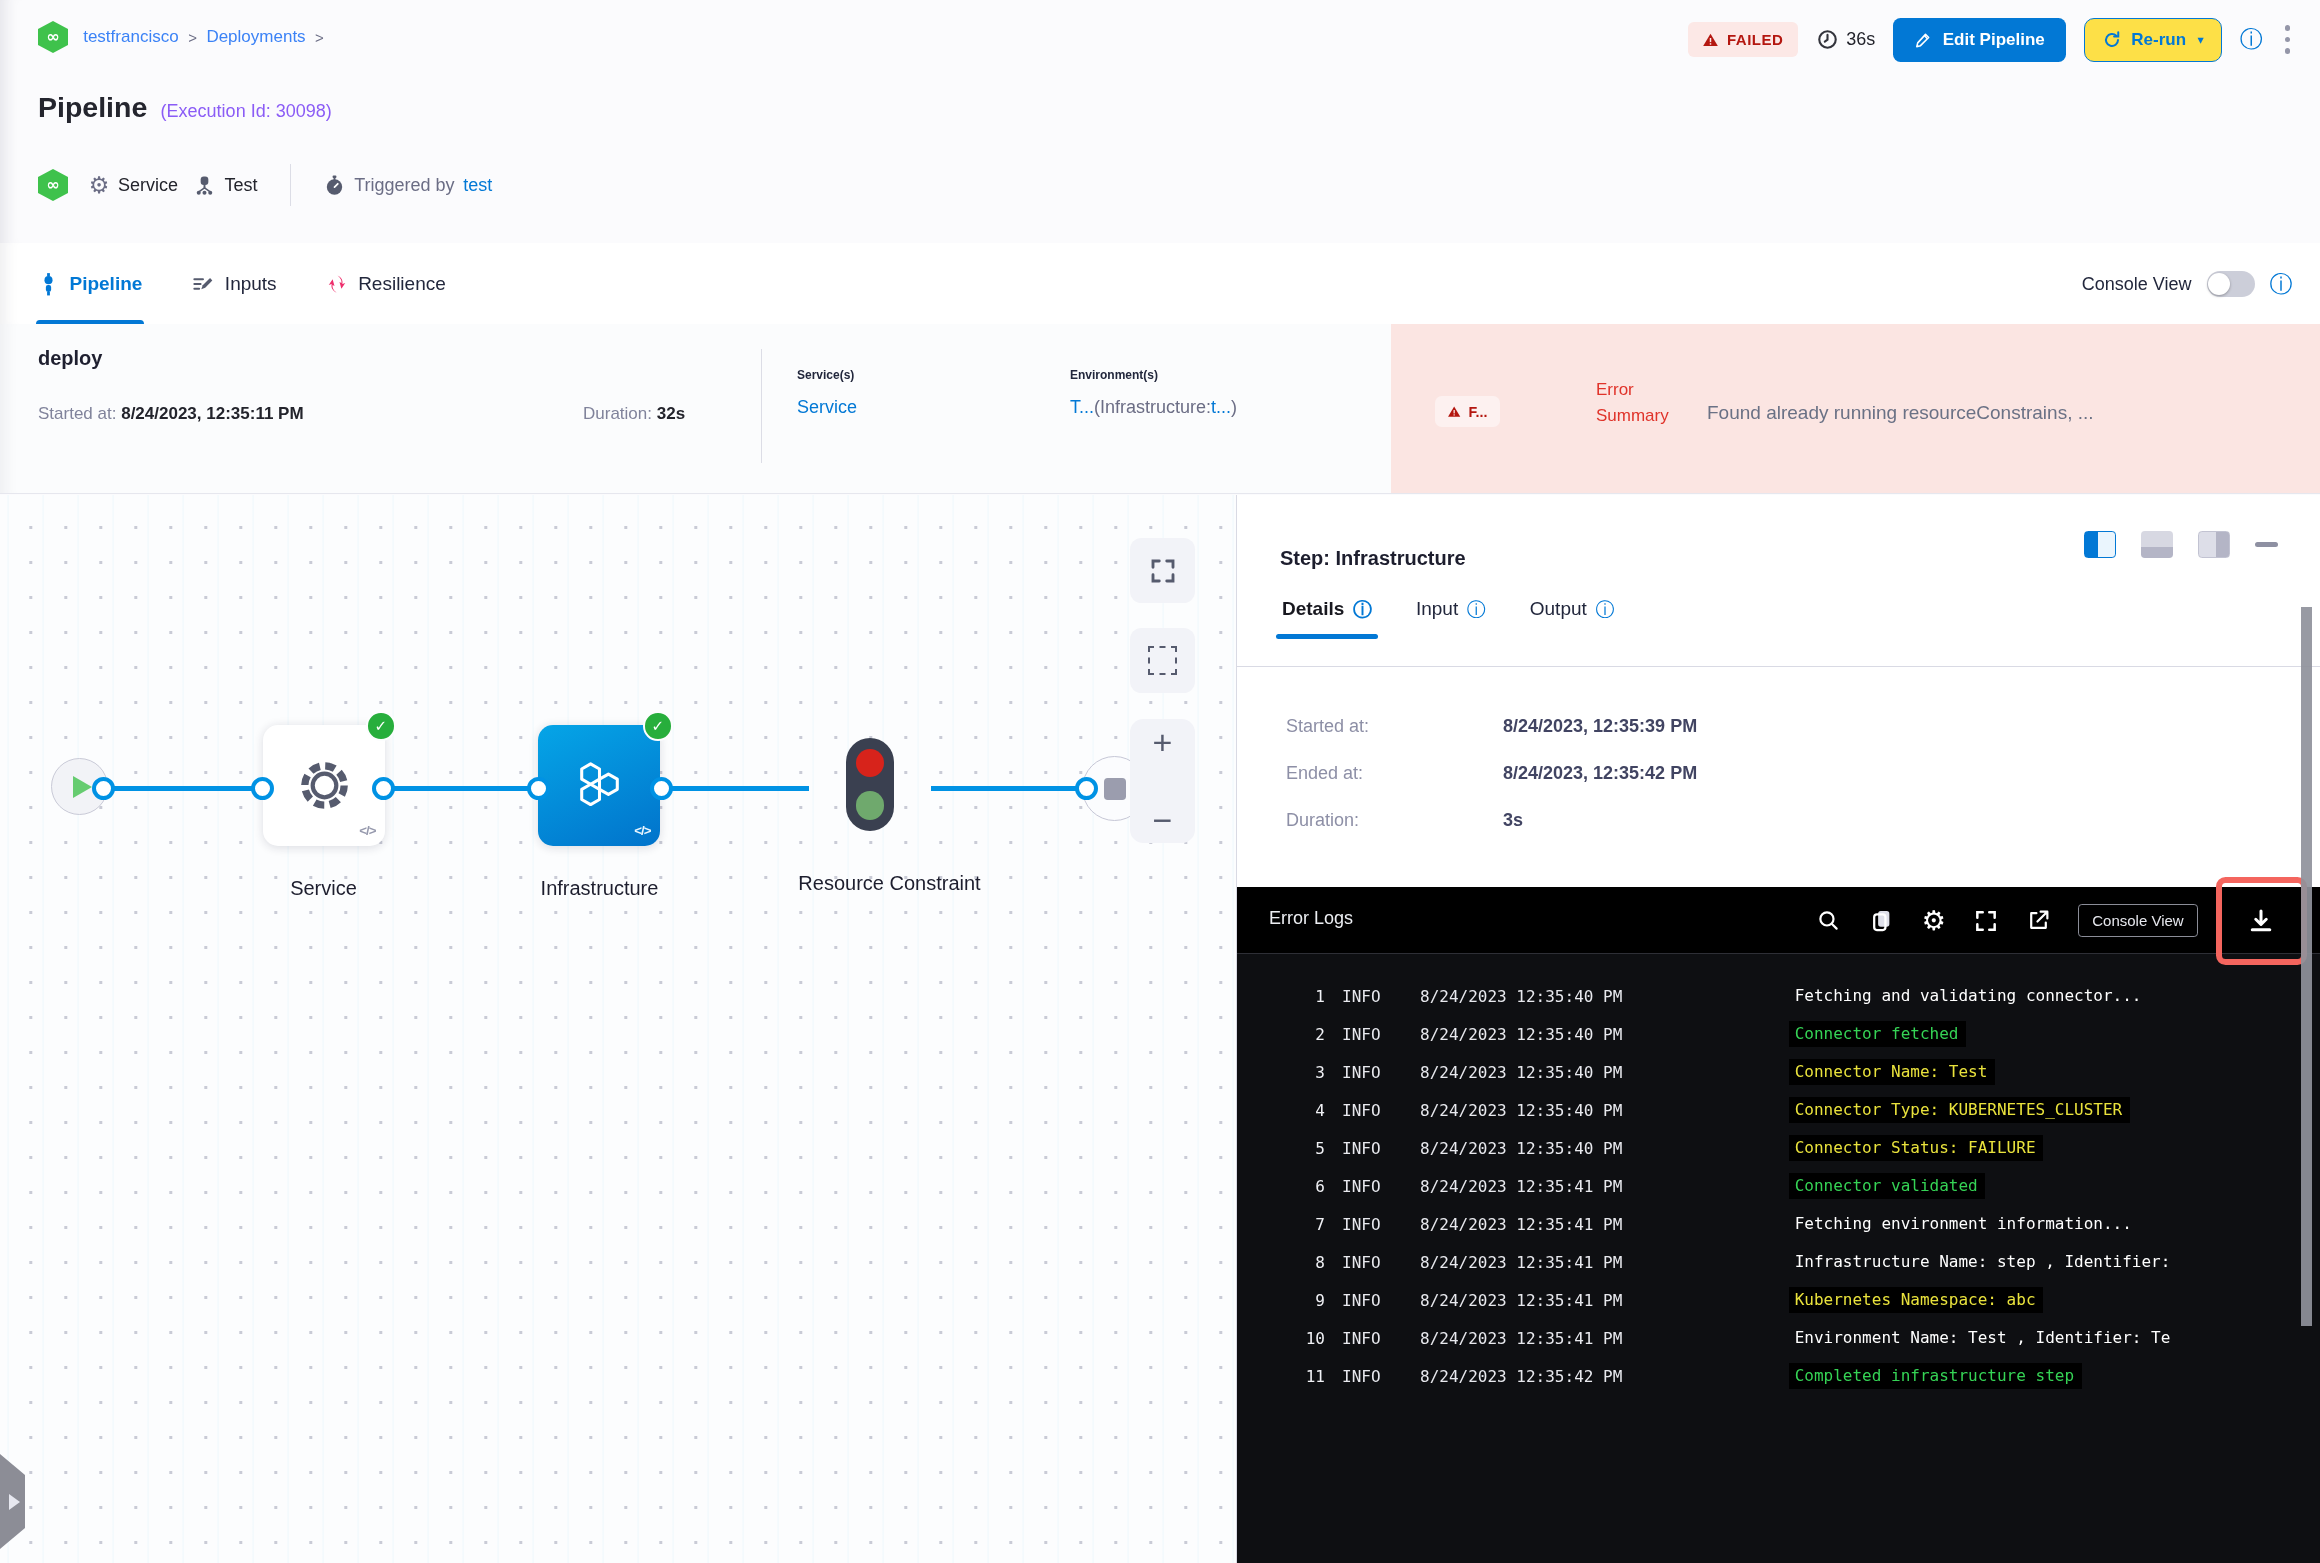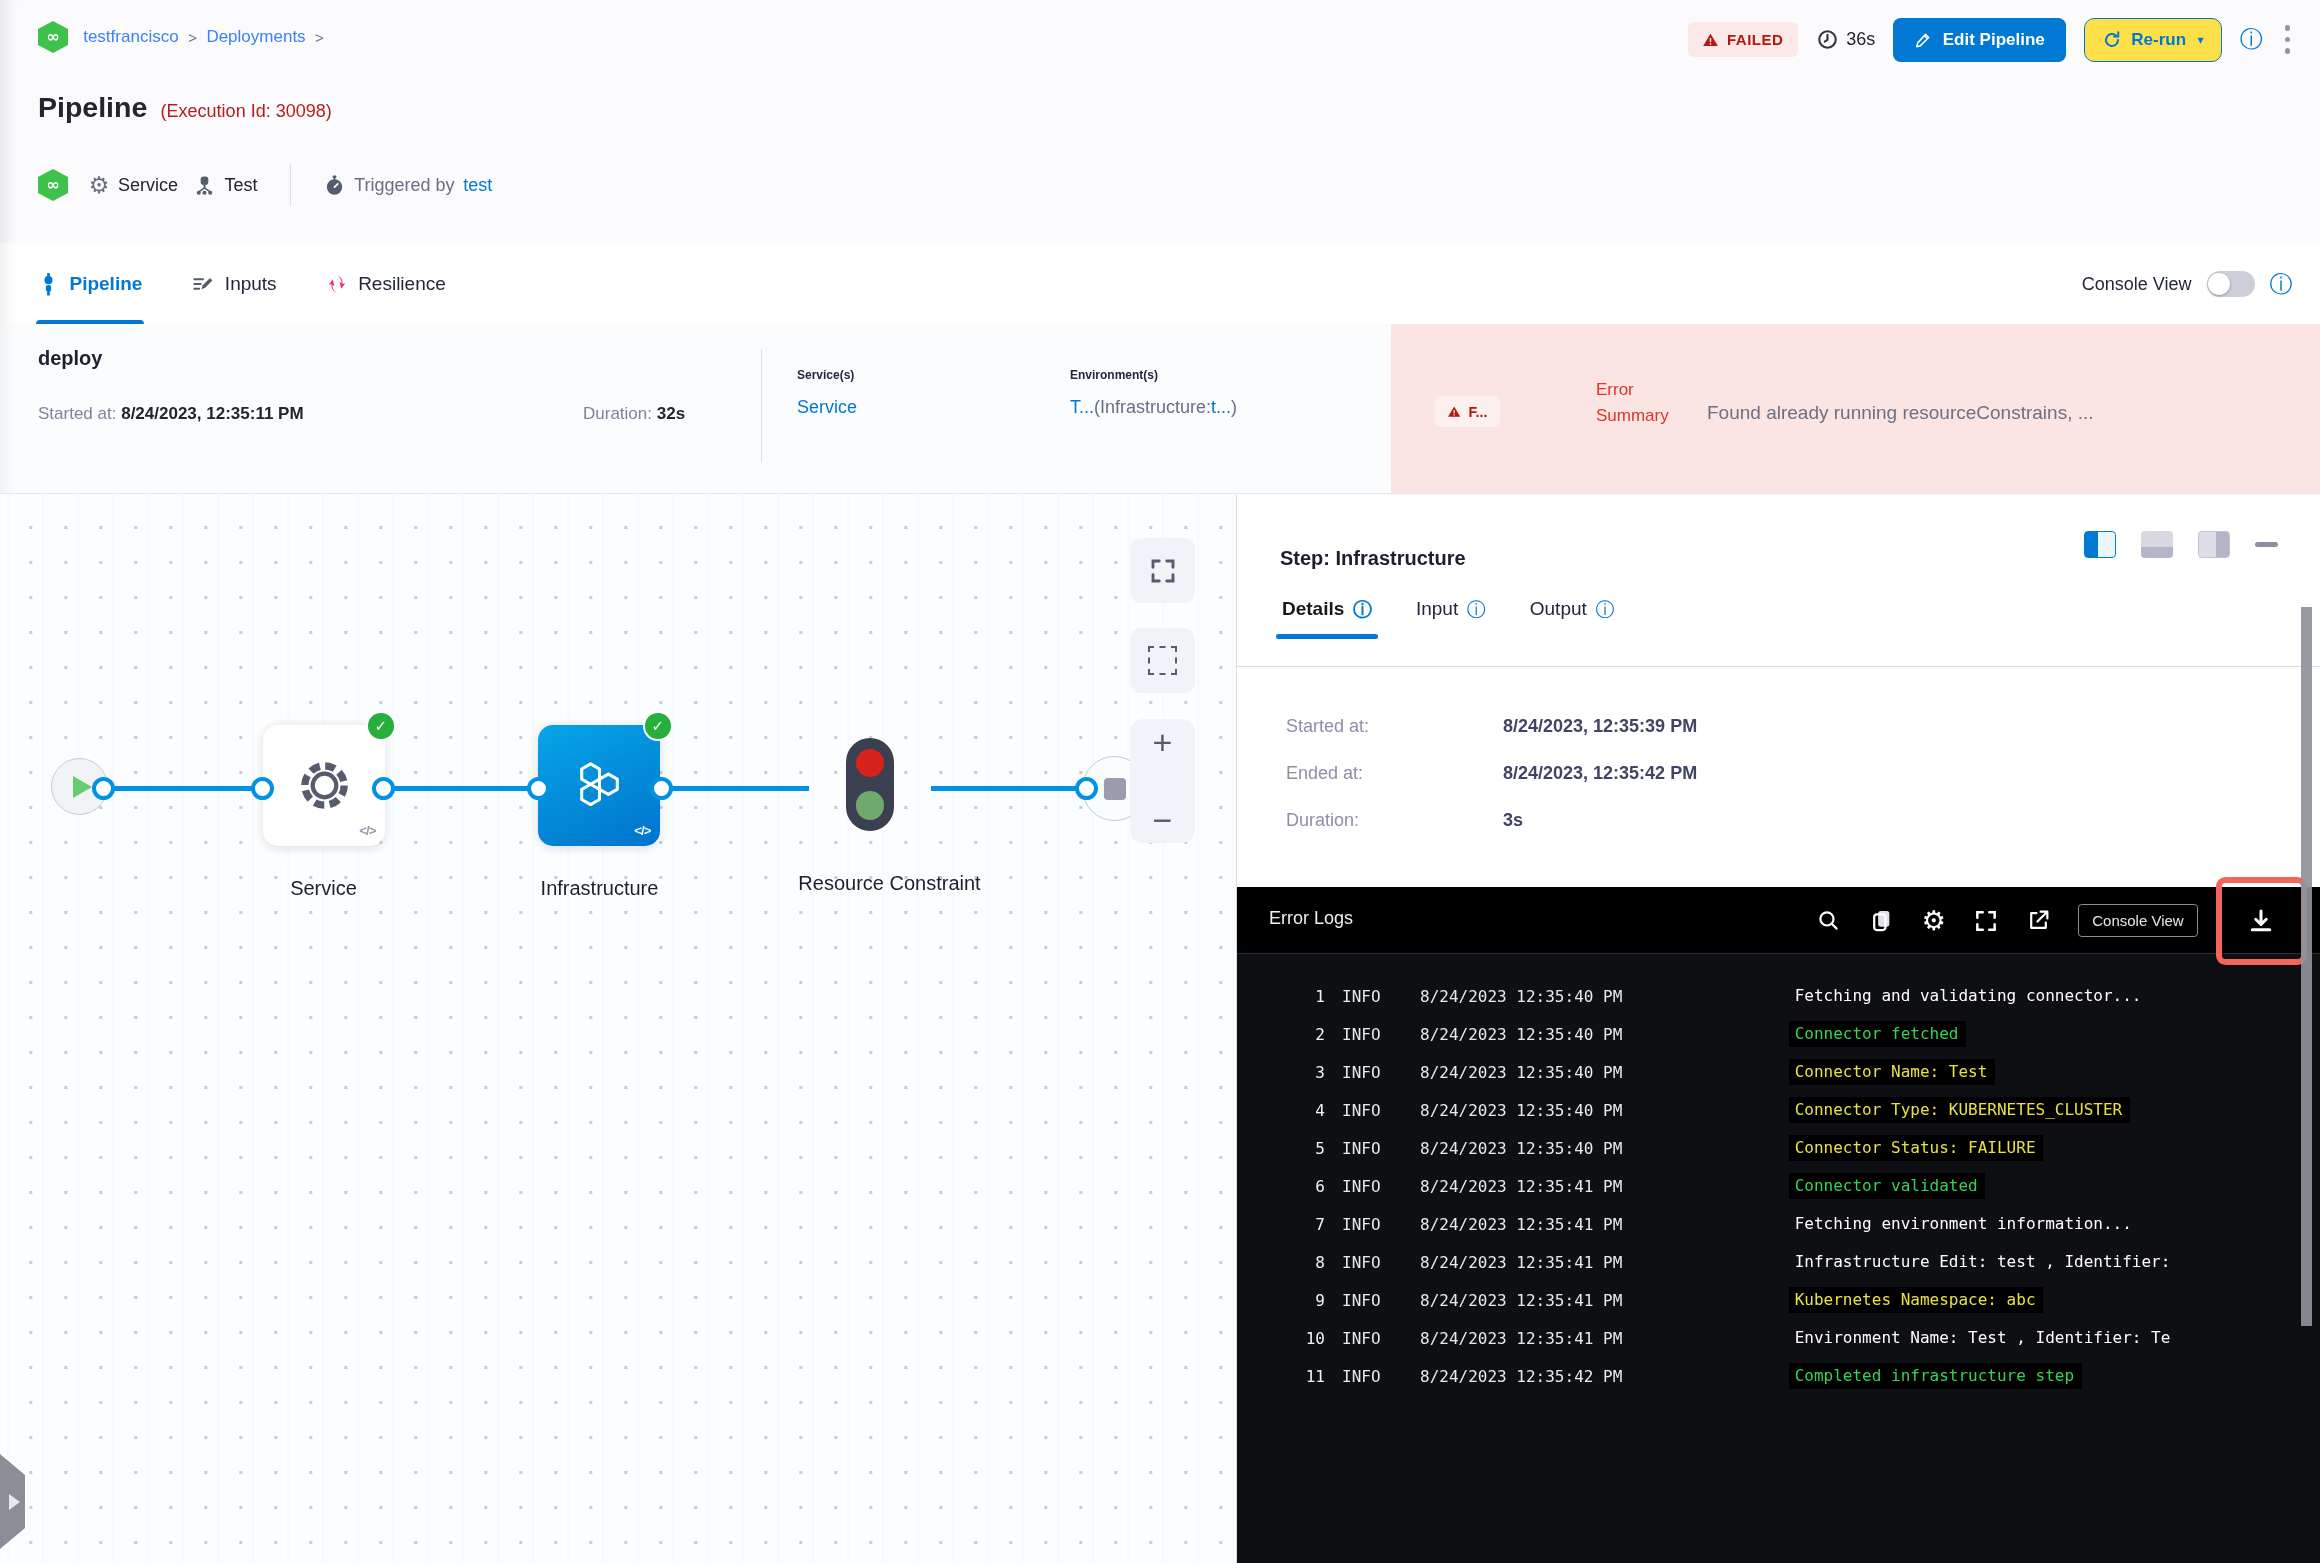--- a/index.html
+++ b/index.html
@@ -27,7 +27,7 @@
 .kebab i{width:5.7px;height:5.7px;border-radius:50%;background:#9496a8;}
 .titlerow{position:absolute;left:38px;top:91px;display:flex;align-items:baseline;gap:13.3px;}
 .pg-title{font-size:28.5px;font-weight:bold;color:#24252e;}
-.pg-sub{font-size:18px;color:#b91c1c;}
+.pg-sub{font-size:18px;color:#8b5cf6;}
 .entityrow{position:absolute;left:38px;top:164px;display:flex;align-items:center;gap:15px;height:42px;font-size:18px;}
 .ent{display:flex;align-items:center;gap:8.6px;color:#23242c;}
 .vdiv{width:1px;height:42px;background:#dcdde6;margin:0 17px;}

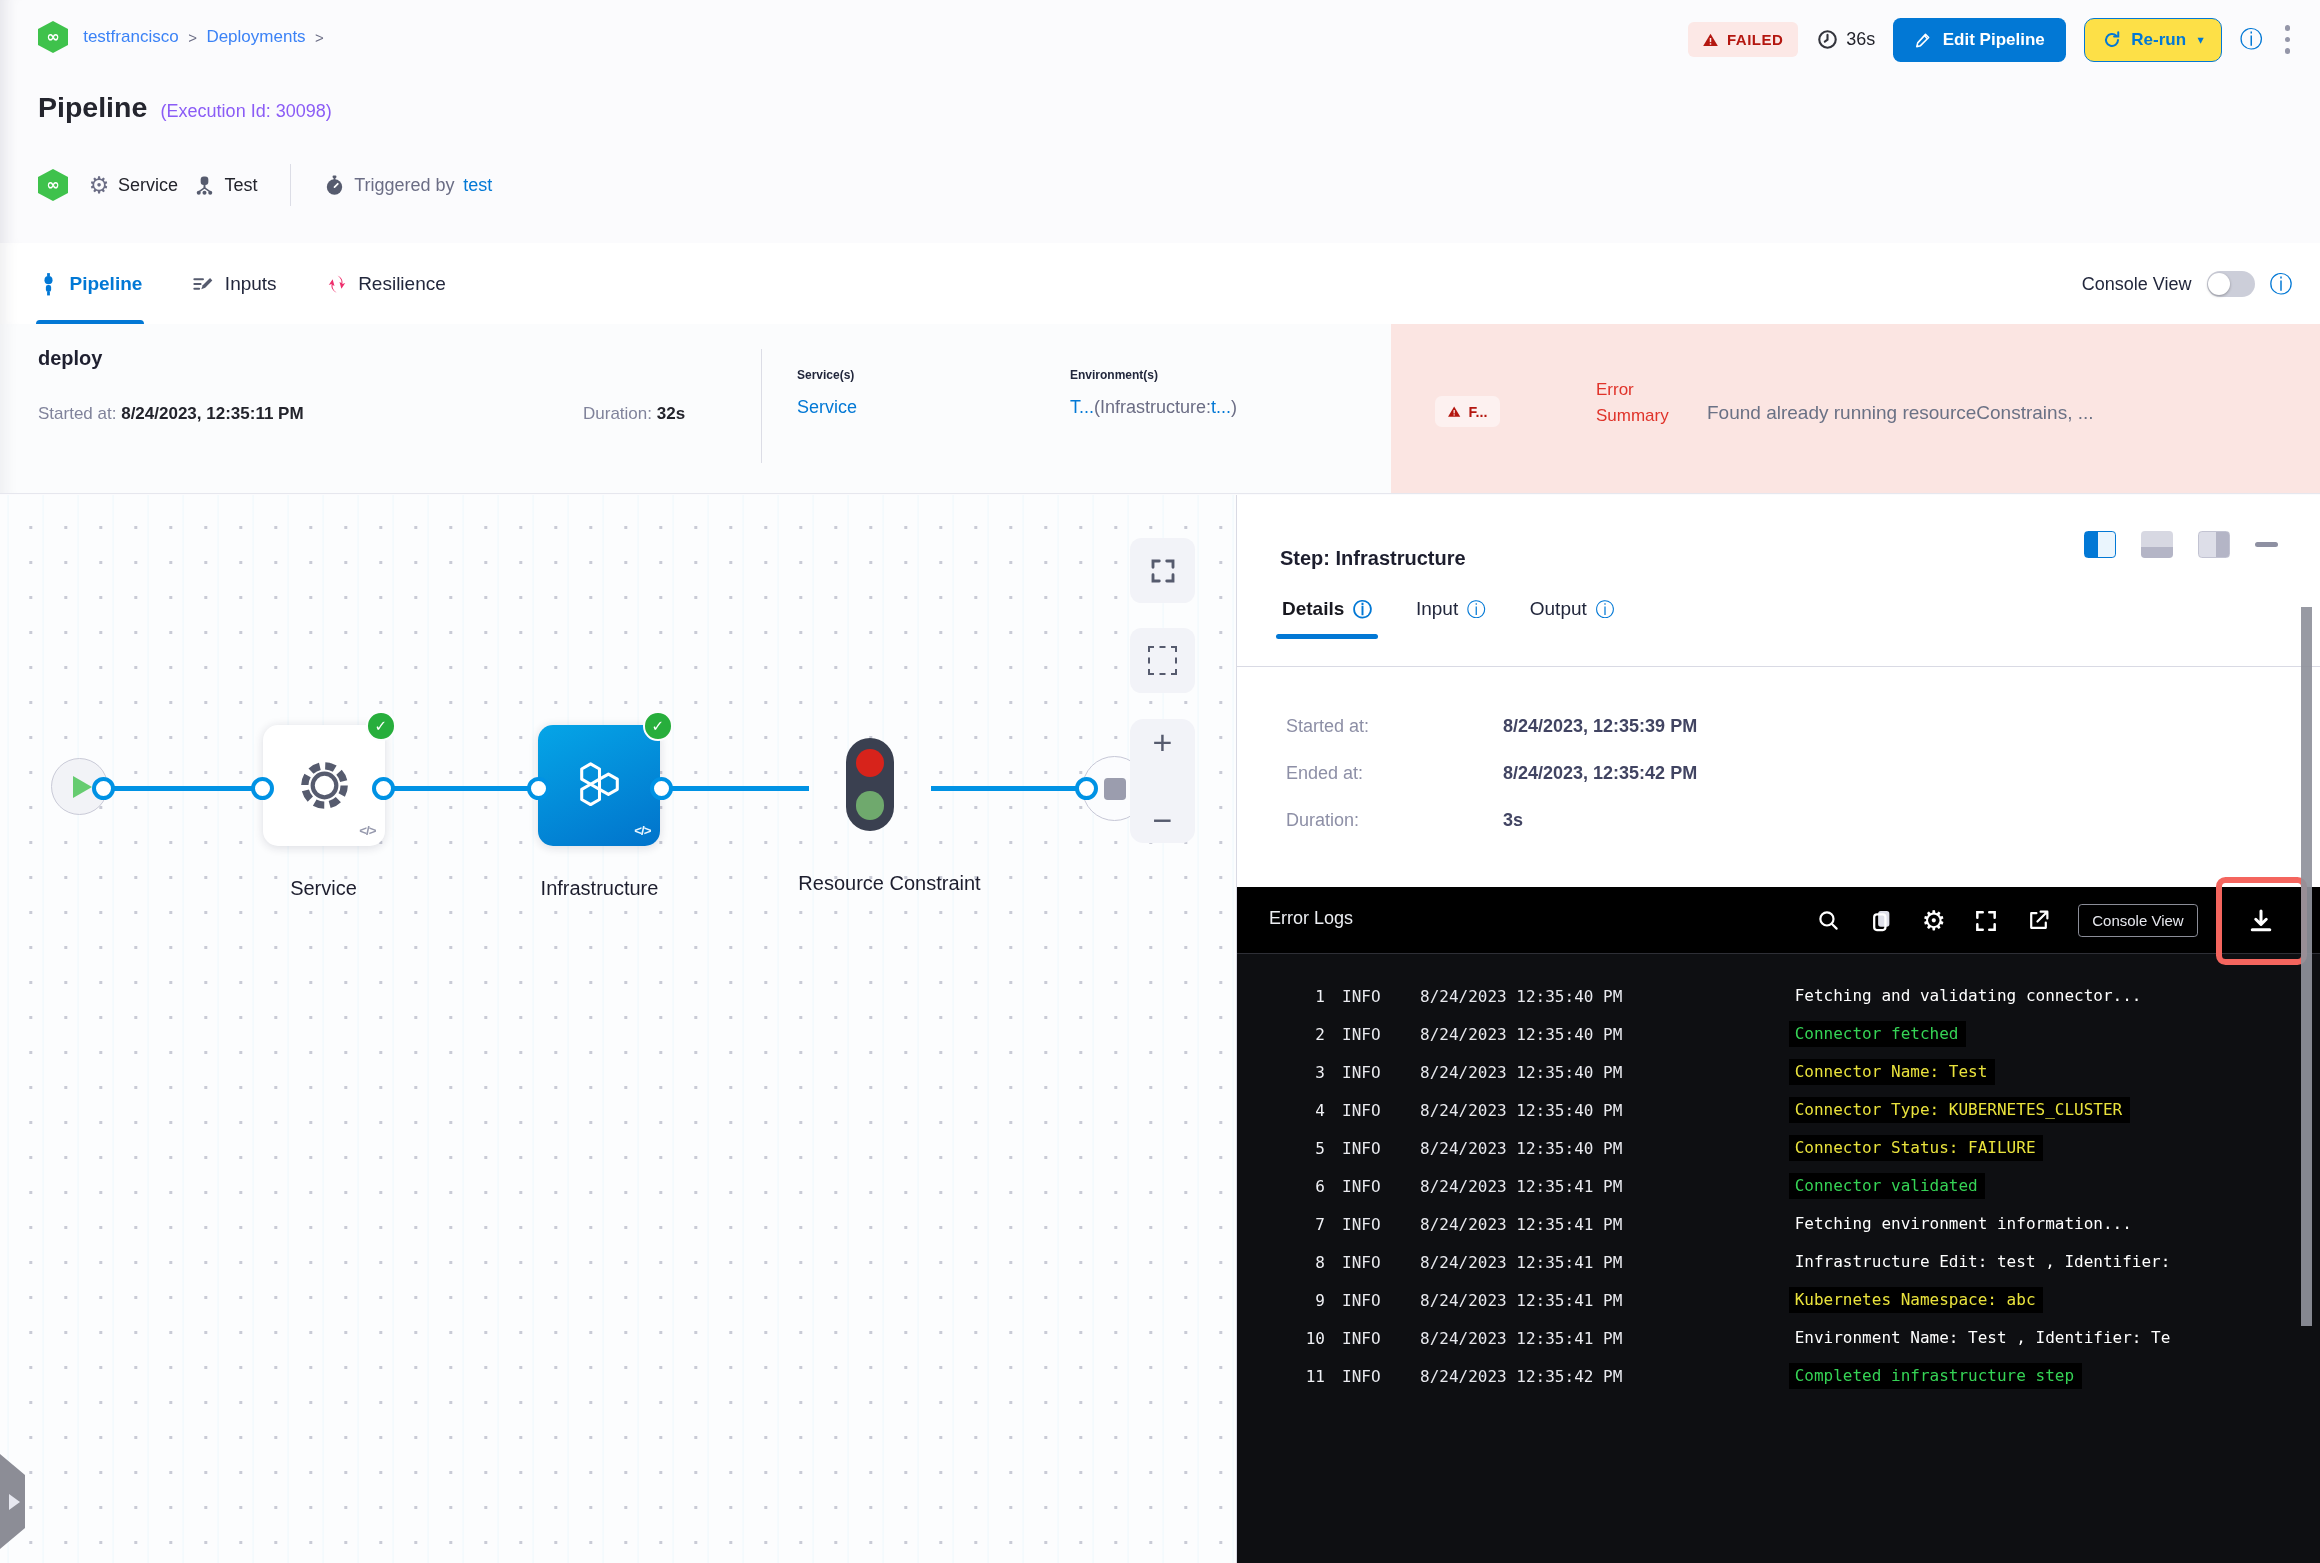--- a/index.html
+++ b/index.html
@@ -469,7 +469,7 @@
           <div class="log-row"><span class="ln">5</span><span class="lvl">INFO</span><span class="time">8/24/2023 12:35:40 PM</span><span class="msg yellow">Connector Status: FAILURE</span></div>
           <div class="log-row"><span class="ln">6</span><span class="lvl">INFO</span><span class="time">8/24/2023 12:35:41 PM</span><span class="msg green">Connector validated</span></div>
           <div class="log-row"><span class="ln">7</span><span class="lvl">INFO</span><span class="time">8/24/2023 12:35:41 PM</span><span class="msg white">Fetching environment information...</span></div>
-          <div class="log-row"><span class="ln">8</span><span class="lvl">INFO</span><span class="time">8/24/2023 12:35:41 PM</span><span class="msg white">Infrastructure Edit: test , Identifier:</span></div>
+          <div class="log-row"><span class="ln">8</span><span class="lvl">INFO</span><span class="time">8/24/2023 12:35:41 PM</span><span class="msg white">Infrastructure Name: step , Identifier:</span></div>
           <div class="log-row"><span class="ln">9</span><span class="lvl">INFO</span><span class="time">8/24/2023 12:35:41 PM</span><span class="msg yellow">Kubernetes Namespace: abc</span></div>
           <div class="log-row"><span class="ln">10</span><span class="lvl">INFO</span><span class="time">8/24/2023 12:35:41 PM</span><span class="msg white">Environment Name: Test , Identifier: Te</span></div>
           <div class="log-row"><span class="ln">11</span><span class="lvl">INFO</span><span class="time">8/24/2023 12:35:42 PM</span><span class="msg green">Completed infrastructure step</span></div>

